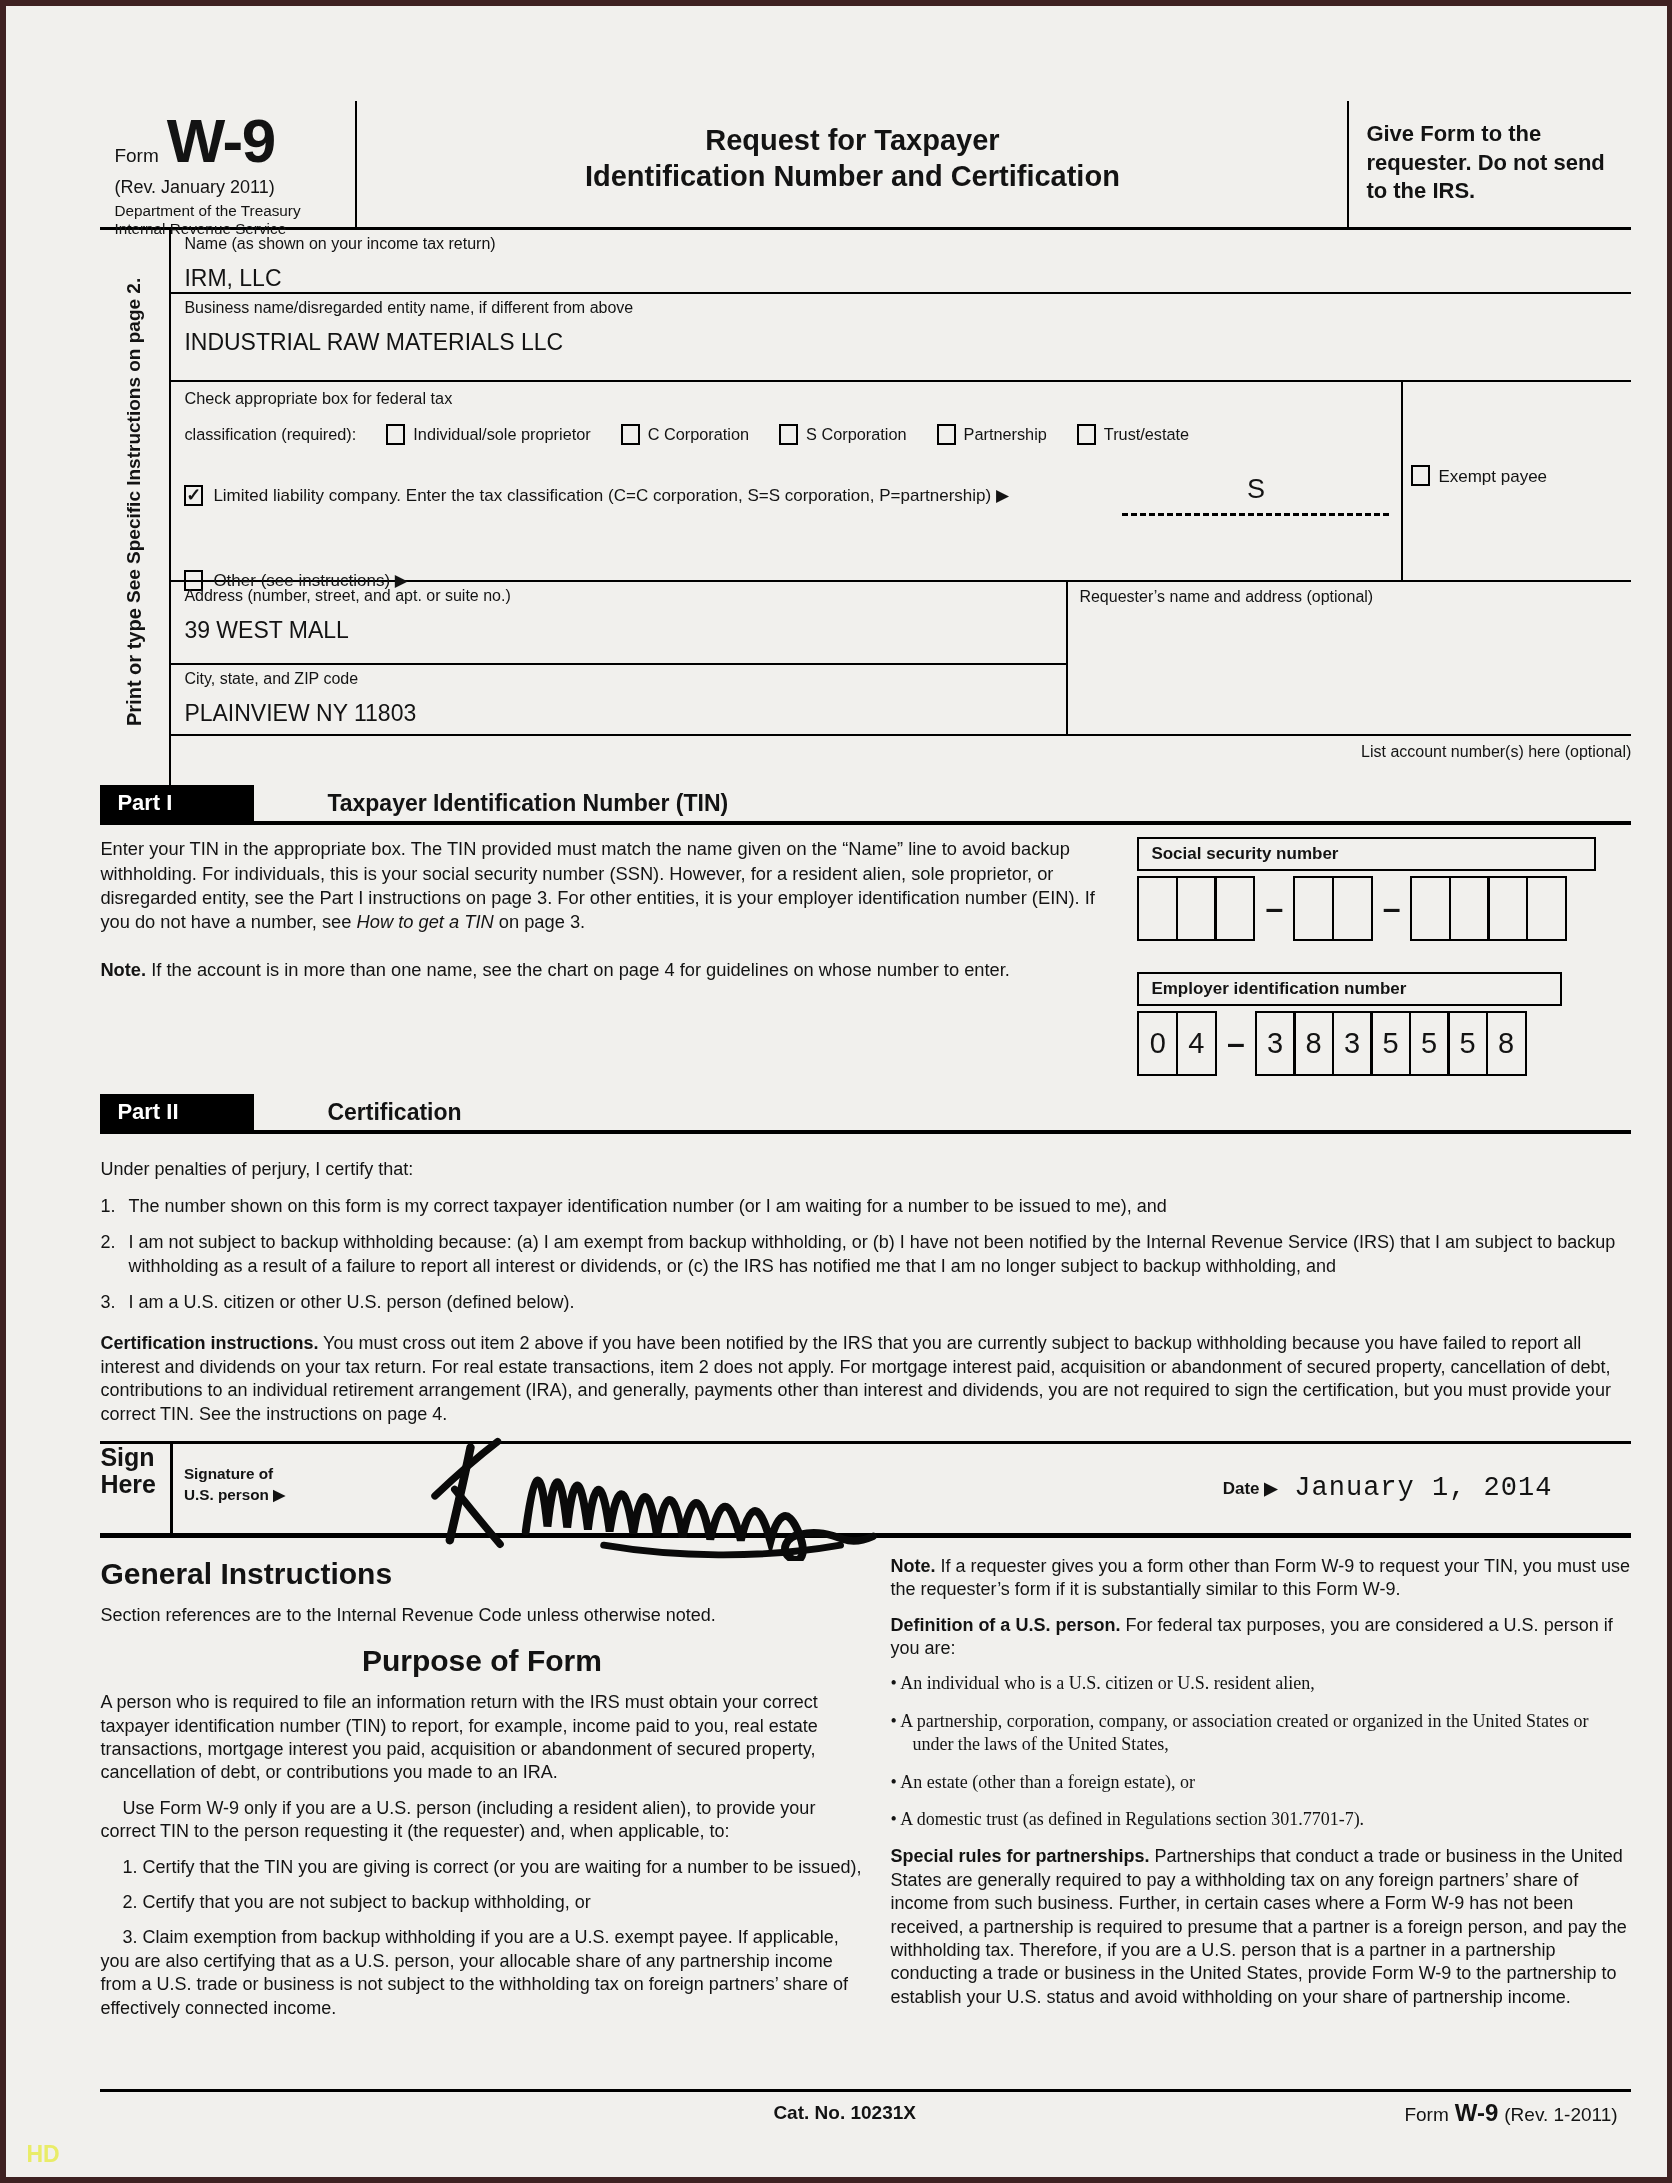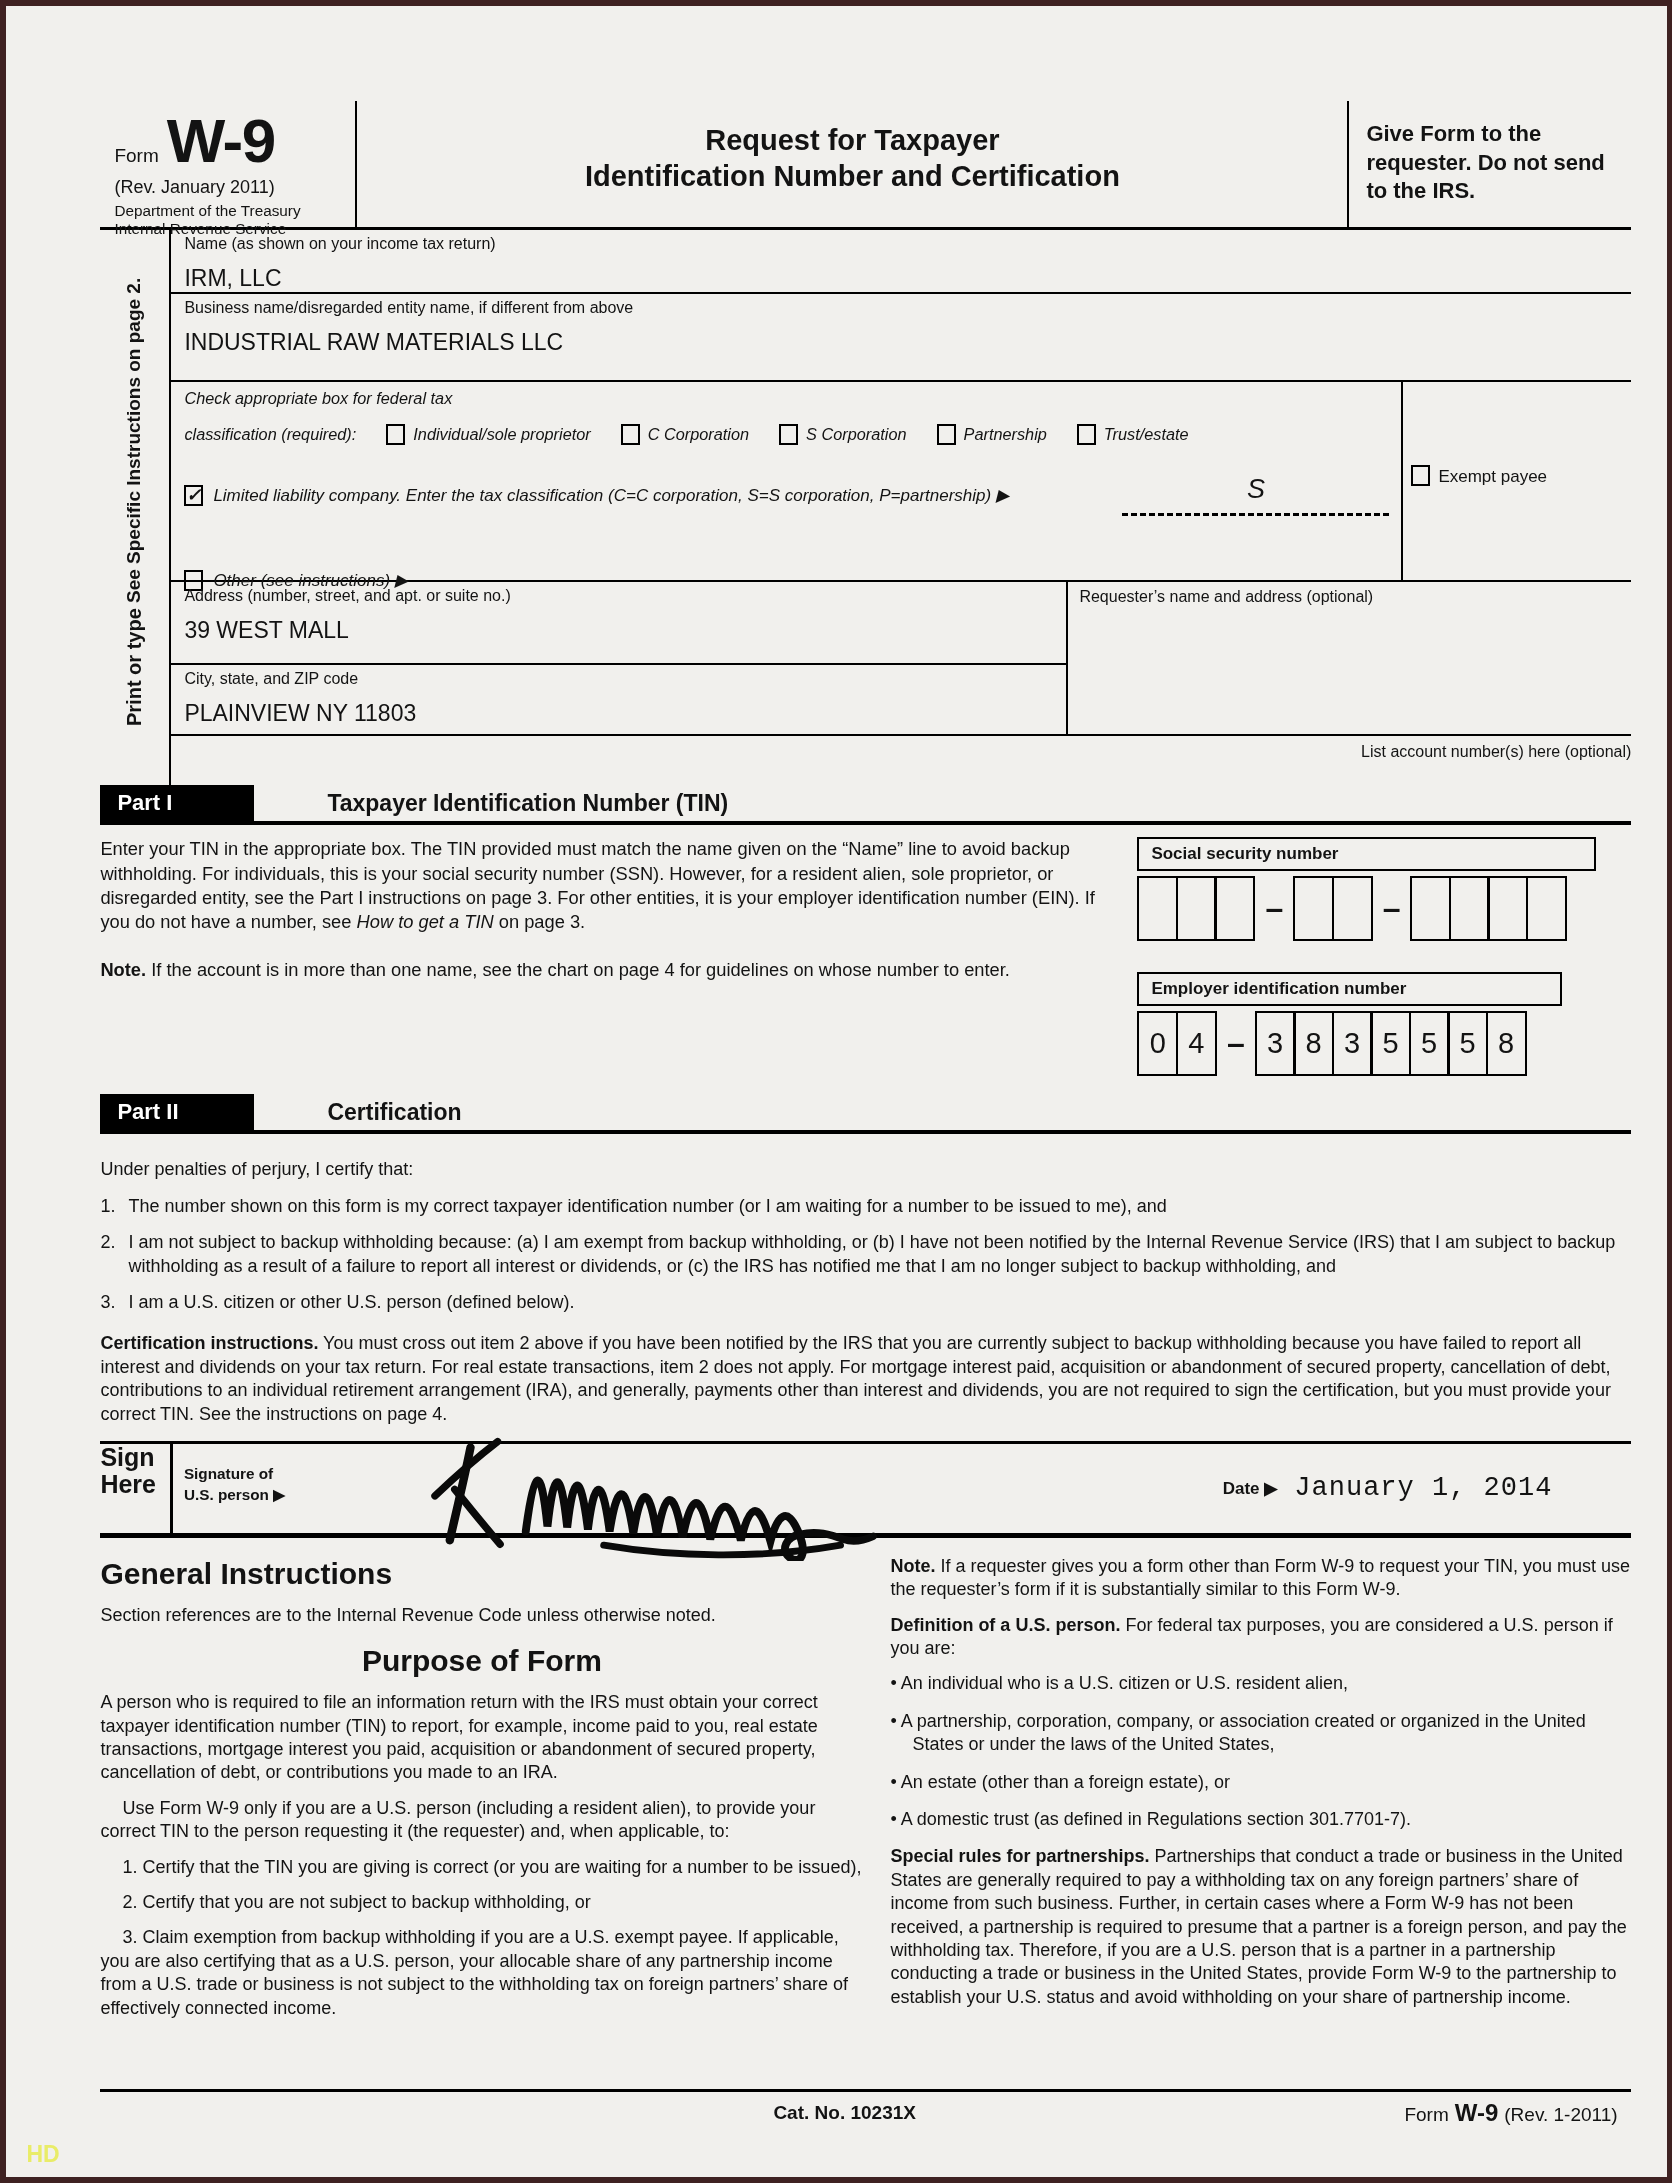--- a/index.html
+++ b/index.html
@@ -38,7 +38,7 @@
   .row-business { height:88px; }
 
   .row-class { height:200px; display:flex; padding:0; }
-  .class-main { flex:1; padding:7px 0 0 13px;font-style:italic; }
+  .class-main { flex:1; padding:7px 0 0 13px; }
   .class-l1 { font-size:16.3px; }
   .class-l2 { display:flex; align-items:center; margin-top:16px; font-size:16.3px; flex-wrap:nowrap; }
   .cb { display:inline-flex; align-items:center; justify-content:center; width:19px; height:21px;

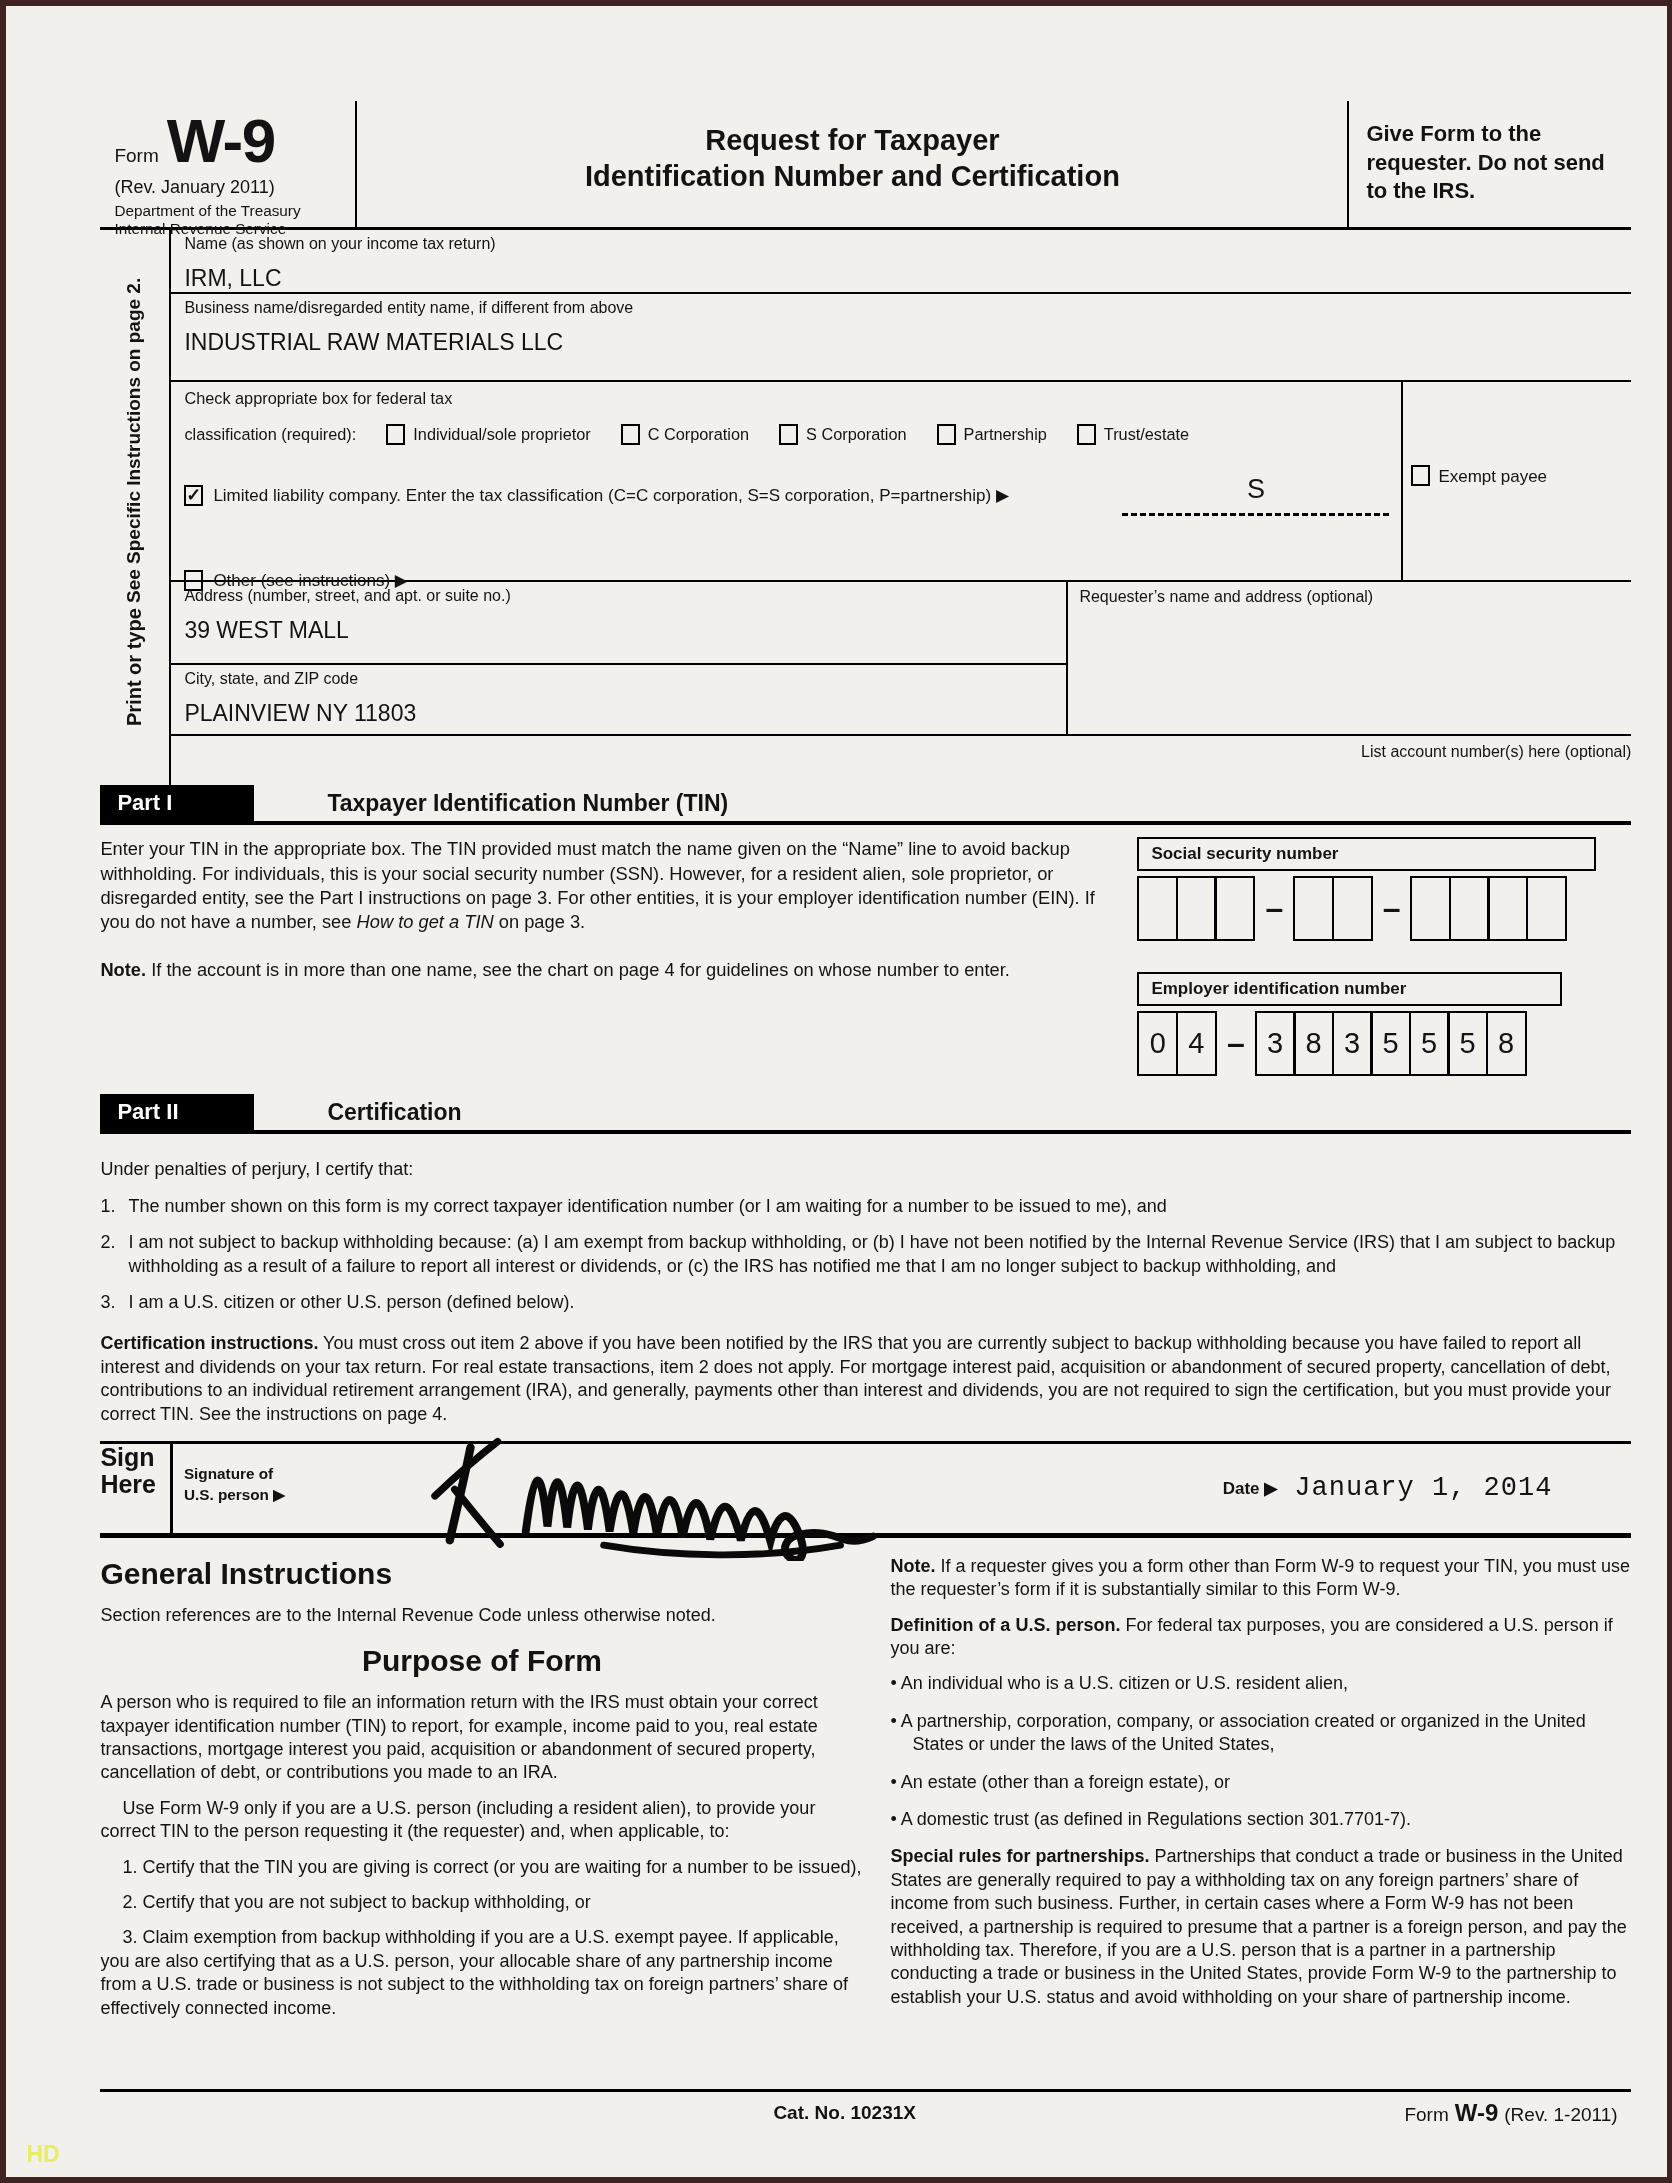--- a/index.html
+++ b/index.html
@@ -111,7 +111,7 @@
   .purpose-title { font-size:30px; font-weight:800; margin:17px 0 13px 0;text-align:center; }
   .instructions p { margin:0 0 12px 0; font-size:18px; line-height:1.3; }
   .indent { text-indent:22px; }
-  .bullet-item { padding-left:22px; text-indent:-22px; margin:12px 0 14px 0; font-size:18px; line-height:1.3; }
+  .bullet-item { padding-left:22px; text-indent:-22px; margin:12px 0 14px 0; font-size:18px; line-height:1.3;font-family:Liberation Serif, serif; }
 
   
   .footer-rule { position:absolute; left:94px; width:1531px; top:2083px; height:2.5px; background:#000; }

